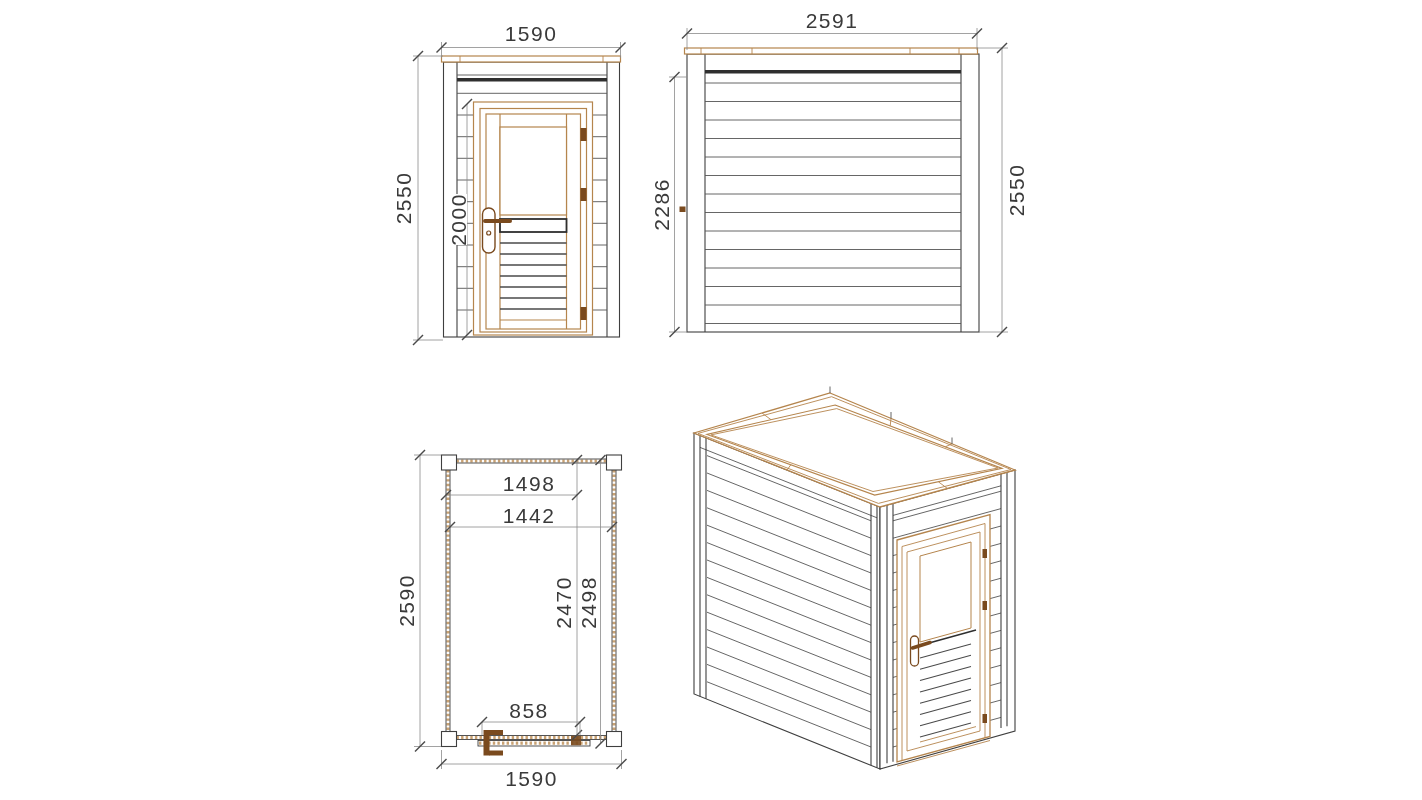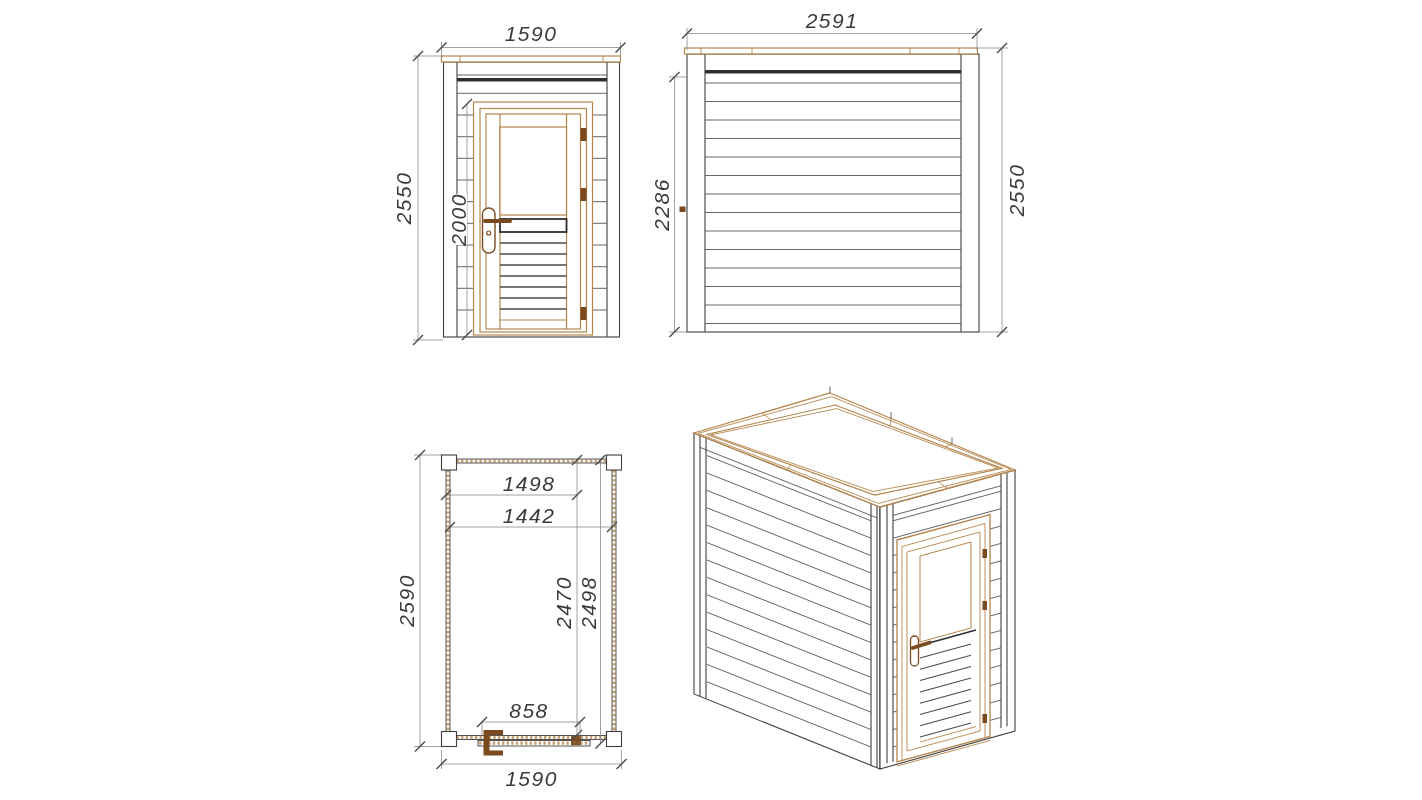--- a/index.html
+++ b/index.html
@@ -3,7 +3,7 @@
 <meta charset="utf-8">
 <style>
   html,body{margin:0;padding:0;background:#fff;width:1422px;height:800px;overflow:hidden;}
-  .canvas-wrap{position:relative;width:1422px;height:576px;background:#fff;font-style:italic;}
+  .canvas-wrap{position:relative;width:1422px;height:576px;background:#fff;}
   svg{display:block;}
   
   .outline{stroke:#3f3f3f;stroke-width:1.1;fill:none}

